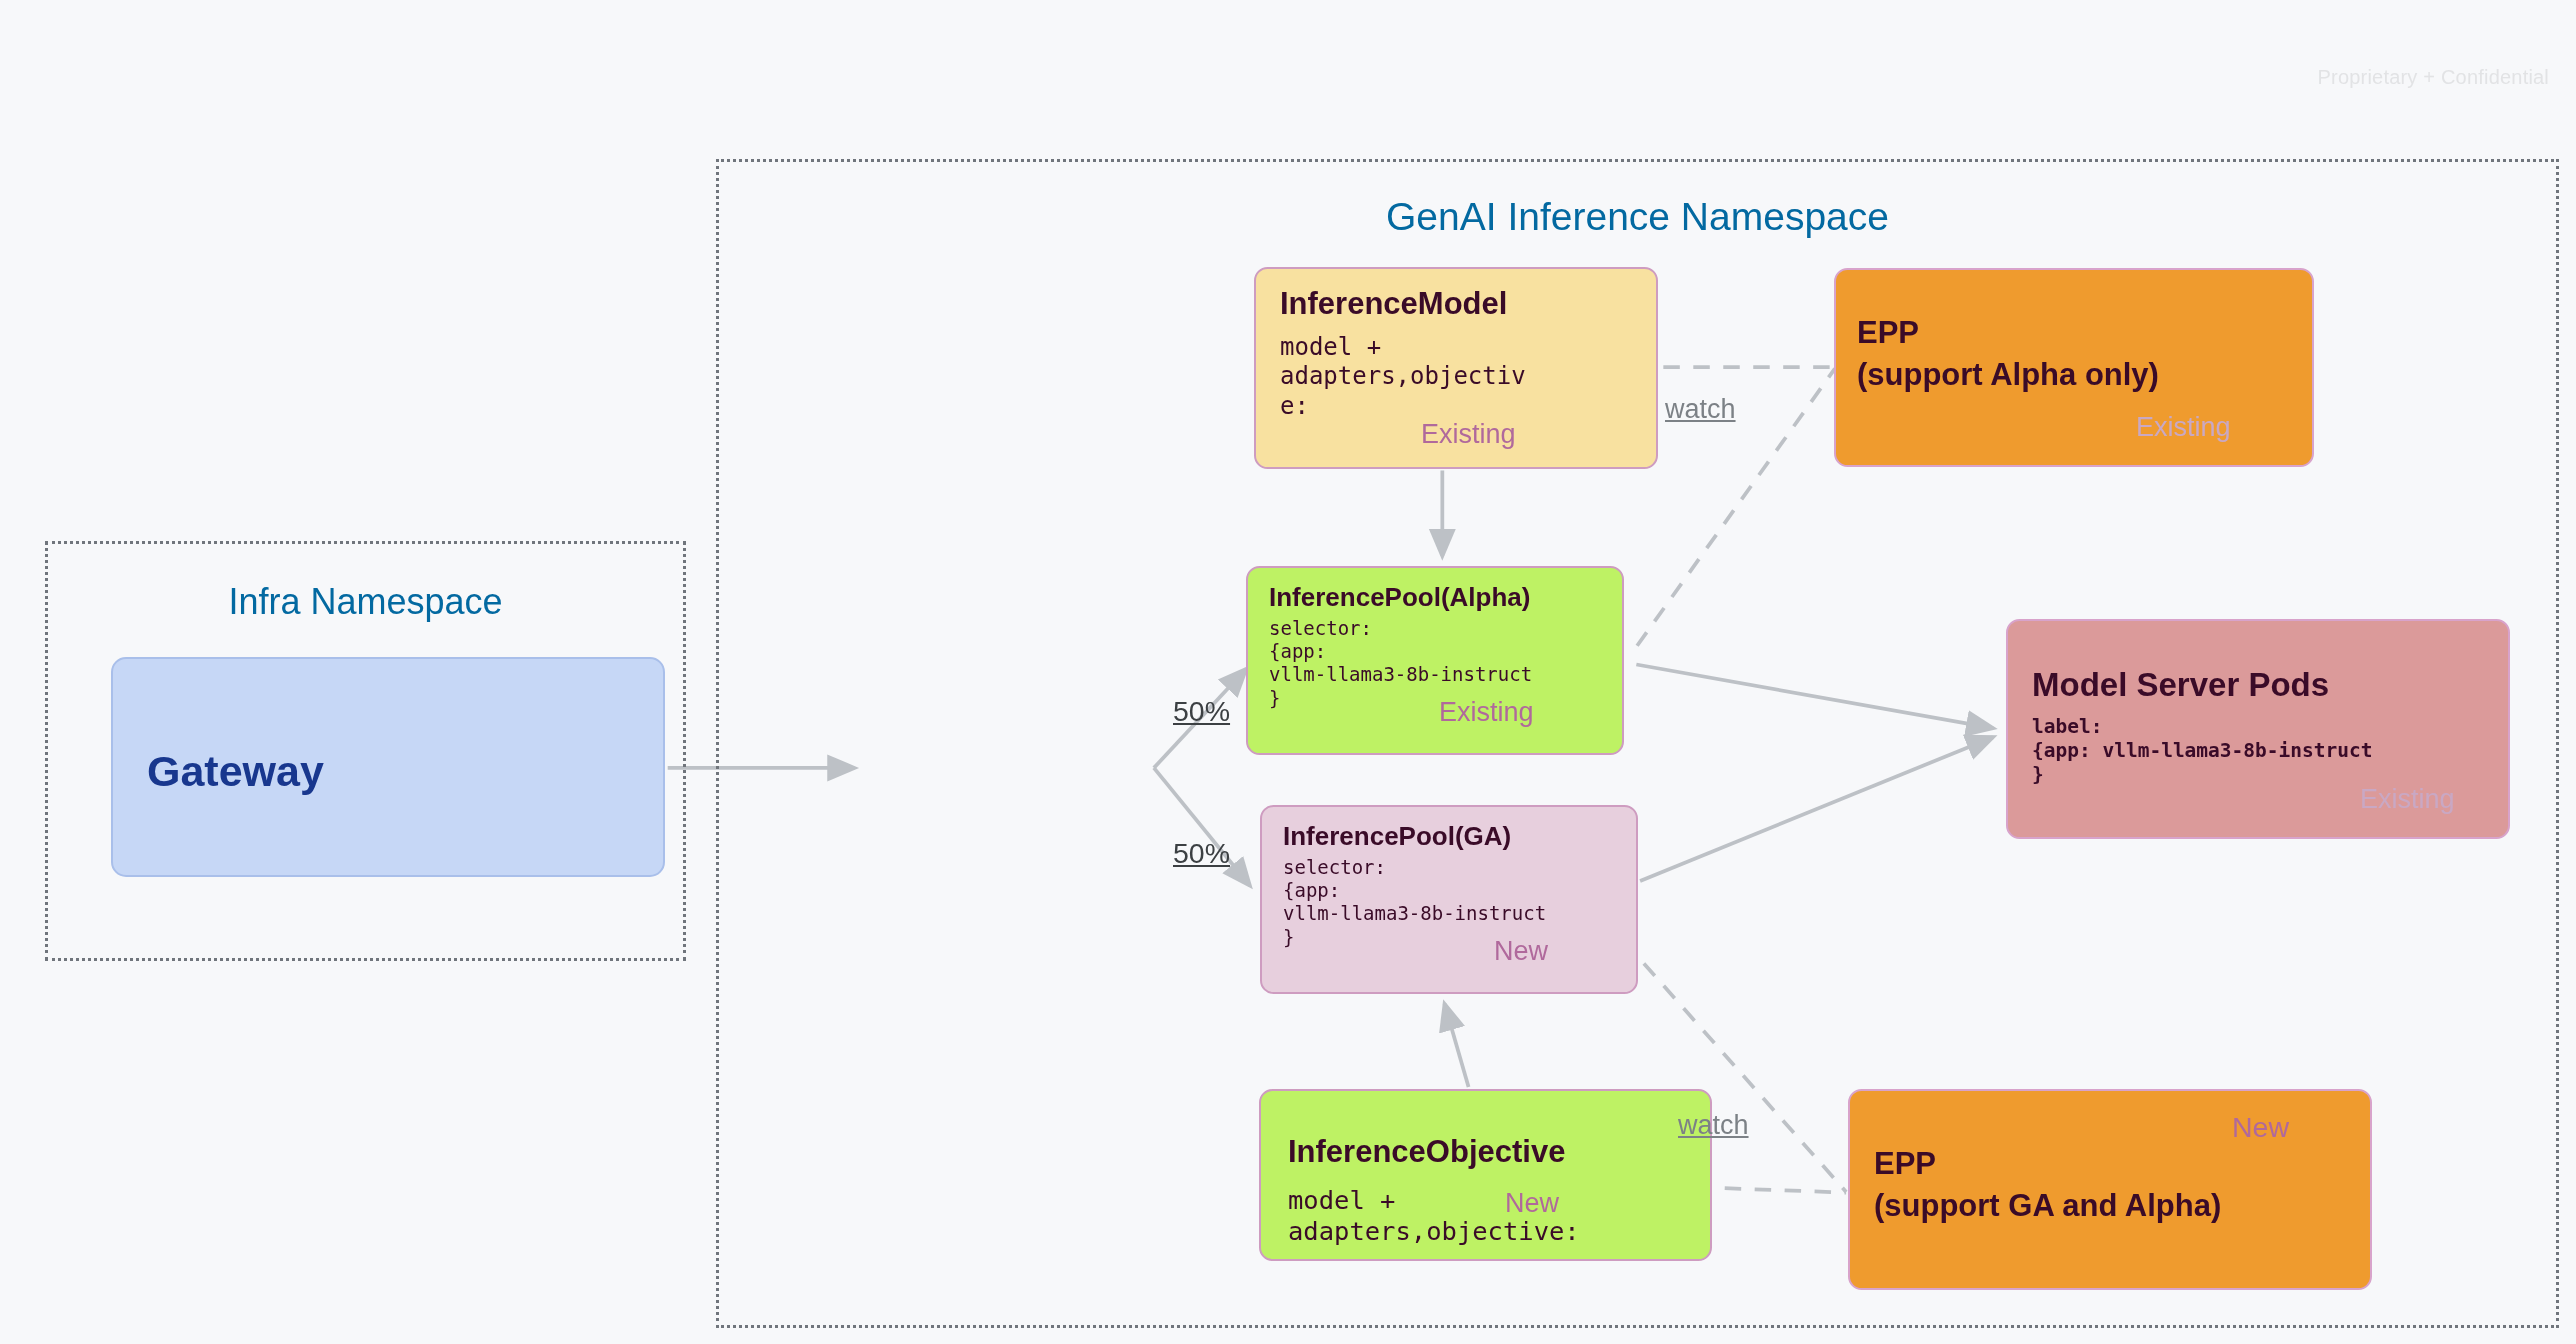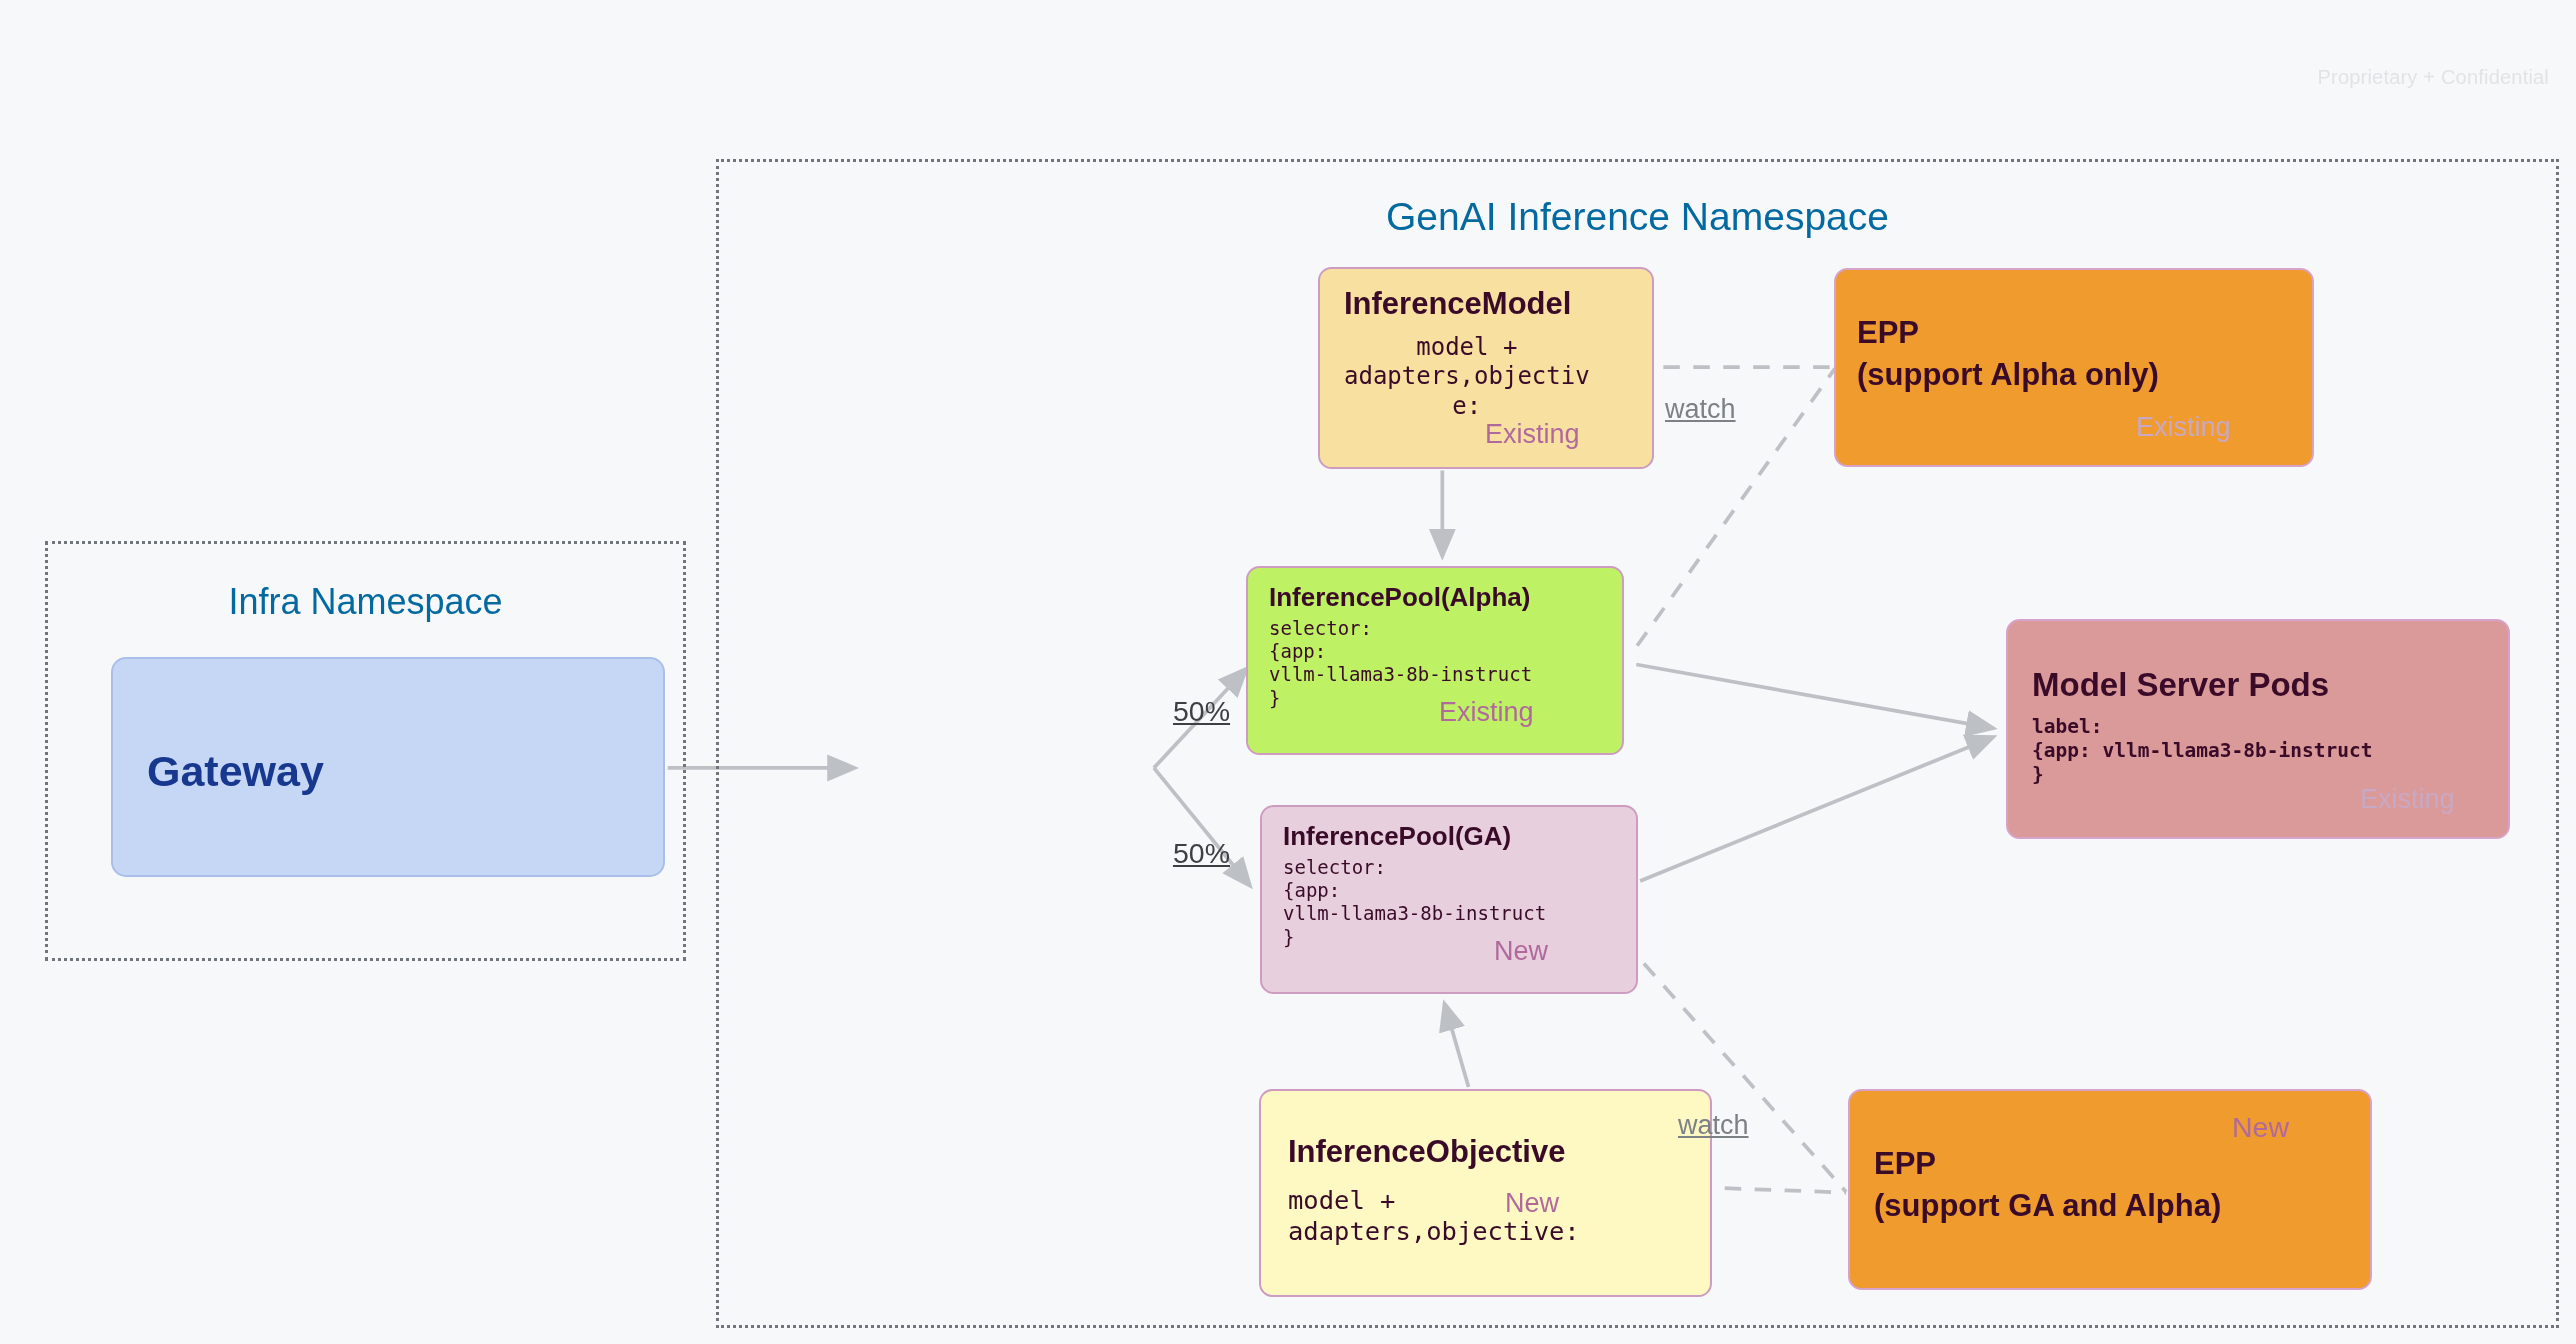--- a/index.html
+++ b/index.html
@@ -142,13 +142,12 @@
 
   
   #n-infmodel {
-    left: 1318px;
+    left: 1254px;
     top: 267px;
-    width: 336px;
+    width: 404px;
     height: 202px;
     background: #F8E1A0;
     border: 2.2px solid #CE9CC0;
-    text-align: center;
   }
   #n-infmodel .ttl { left: 24px; top: 16.5px; font-size: 31px; }
   #n-infmodel .mono { left: 24px; top: 64px; font-size: 24px; }

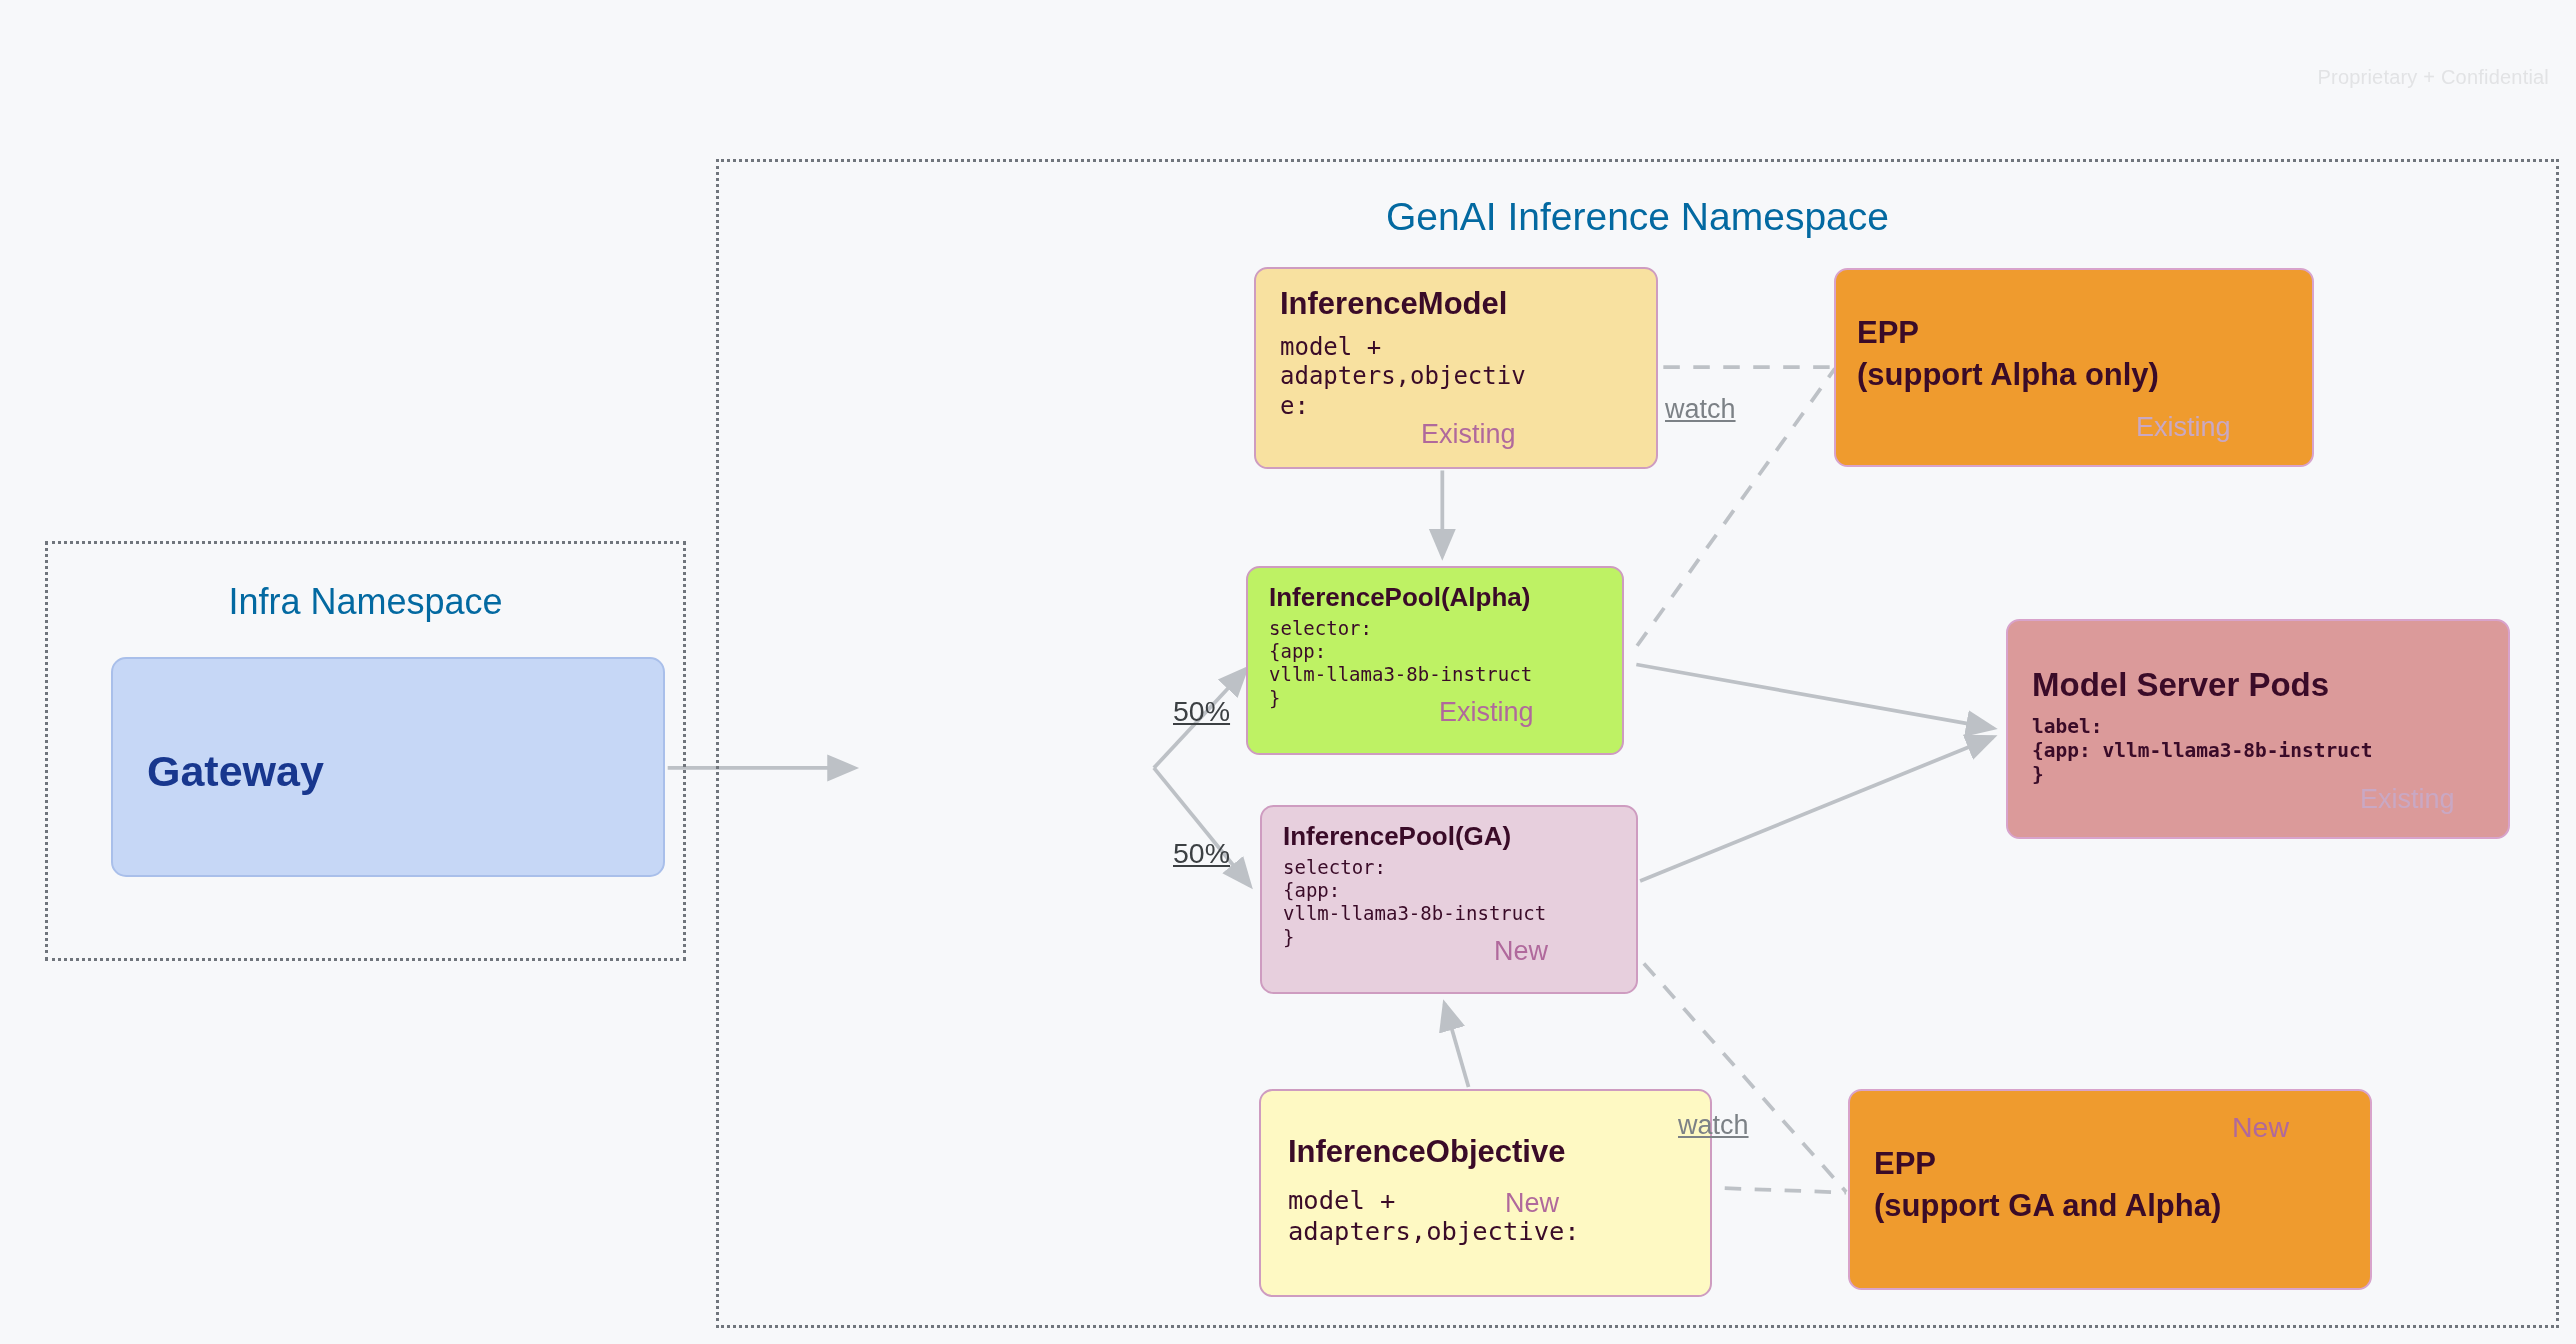--- a/index.html
+++ b/index.html
@@ -210,8 +210,8 @@
     left: 1259px;
     top: 1089px;
     width: 453px;
-    height: 208px;
-    background: #fef9c3;
+    height: 172px;
+    background: #bef264;
     border: 2.2px solid #CE9CC0;
   }
   #n-infobj .ttl { left: 27px; top: 43px; font-size: 31px; }

